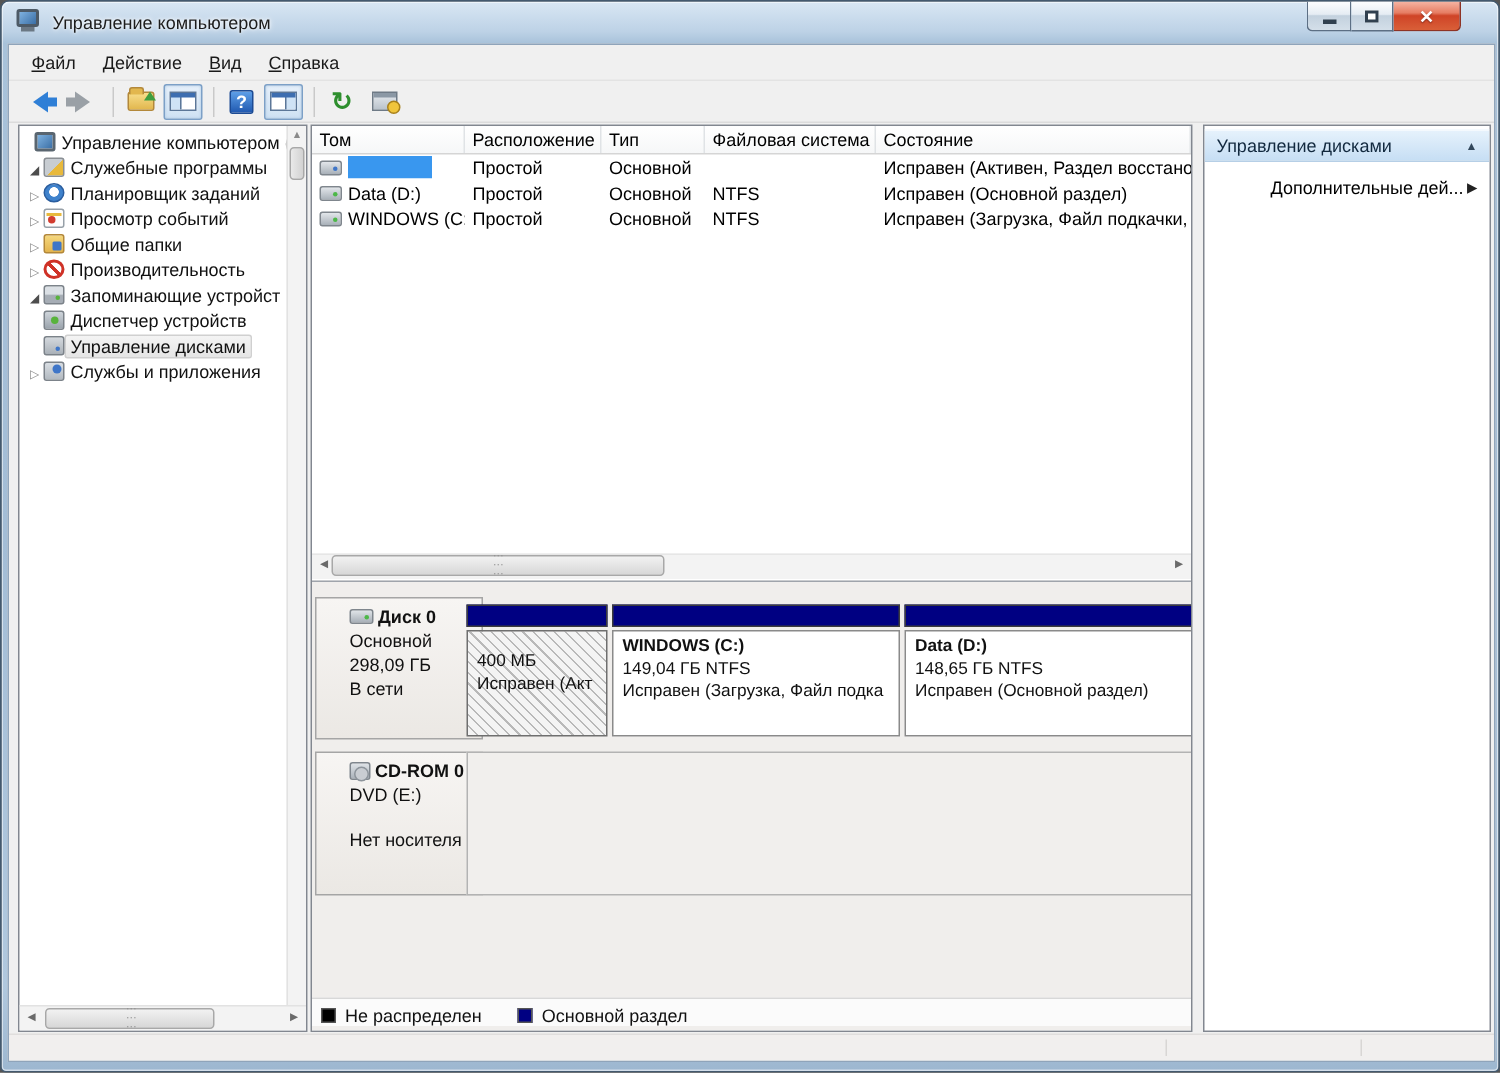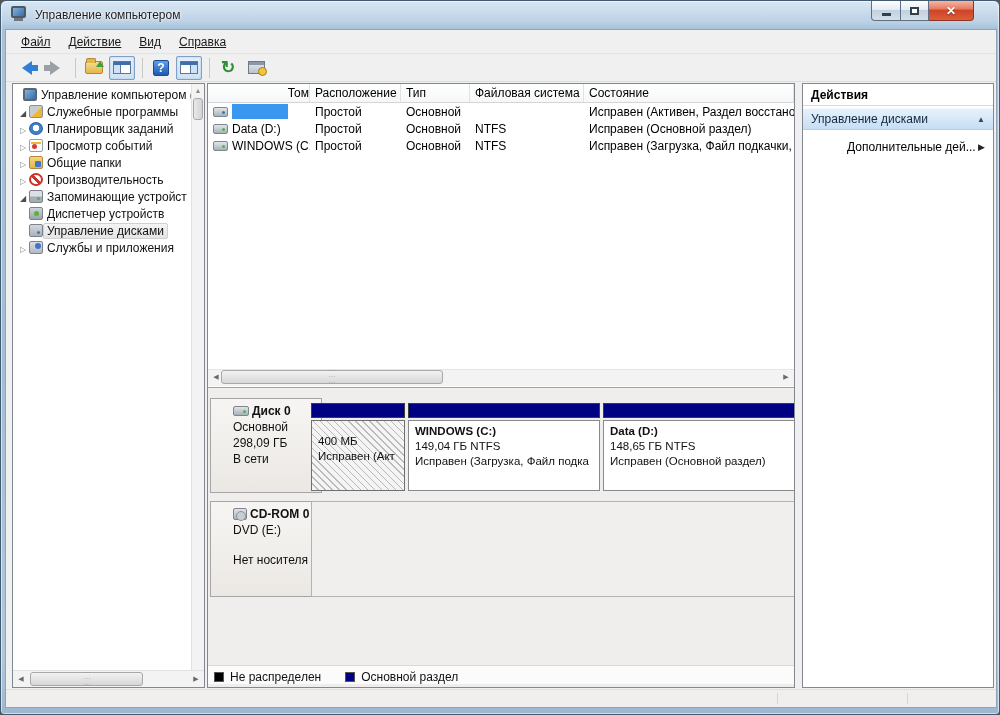--- a/index.html
+++ b/index.html
@@ -31,7 +31,7 @@
   .client { position:absolute; left:4px; top:28px; width:992px; height:679px; background:#f0f0f0; border:1px solid #8fa4ba; }
 
   .menubar { position:absolute; left:0; top:0; right:0; height:24px; background:#f0f0f0; display:flex; align-items:center; padding-left:6px; border-bottom:1px solid #e3e3e3; }
-  .menu-item { display:inline-block; font-size:12px; color:#1a1a1a; padding:4px 9px;text-decoration:underline; }
+  .menu-item { display:inline-block; font-size:12px; color:#1a1a1a; padding:4px 9px; }
   .menu-item::first-letter { text-decoration:underline; }
 
   .toolbar { position:absolute; left:0; top:24px; right:0; height:28px; background:#f0f0f0; border-bottom:1px solid #dcdcdc; display:flex; align-items:center; padding-left:8px; }

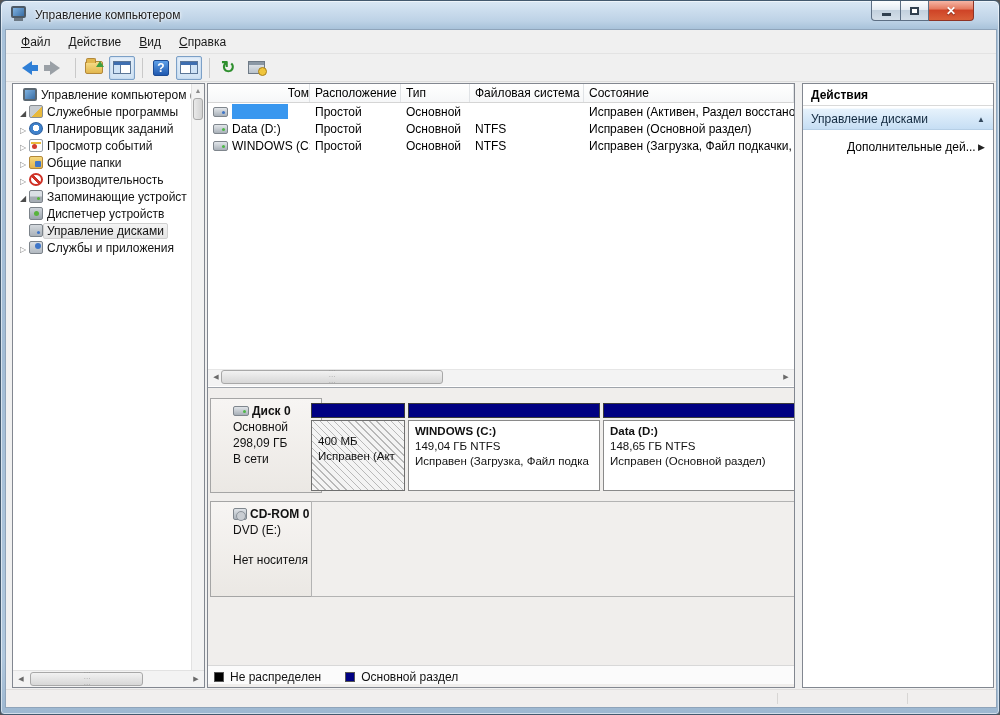--- a/index.html
+++ b/index.html
@@ -104,7 +104,7 @@
   .lv-rows { position:absolute; left:0; top:19px; right:0; }
   .lv-row { height:17px; display:flex; align-items:center; font-size:12px; color:#000; white-space:nowrap; }
   .lv-cell { padding-left:5px; overflow:hidden; display:flex; align-items:center; }
-  .c0 { width:102px;text-align:right; } .c1 { width:91px; } .c2 { width:69px; } .c3 { width:114px; } .c4 { flex:1; }
+  .c0 { width:102px; } .c1 { width:91px; } .c2 { width:69px; } .c3 { width:114px; } .c4 { flex:1; }
   .vol-icon { width:15px; height:10px; border-radius:2px; background:linear-gradient(180deg,#e2e6ea,#a9b1b9); border:1px solid #7f868d; margin-right:4px; position:relative; flex:none; }
   .vol-icon::after { content:""; position:absolute; right:2px; top:3px; width:3px; height:3px; border-radius:50%; }
   .vol-icon.led-green::after { background:#4db848; }

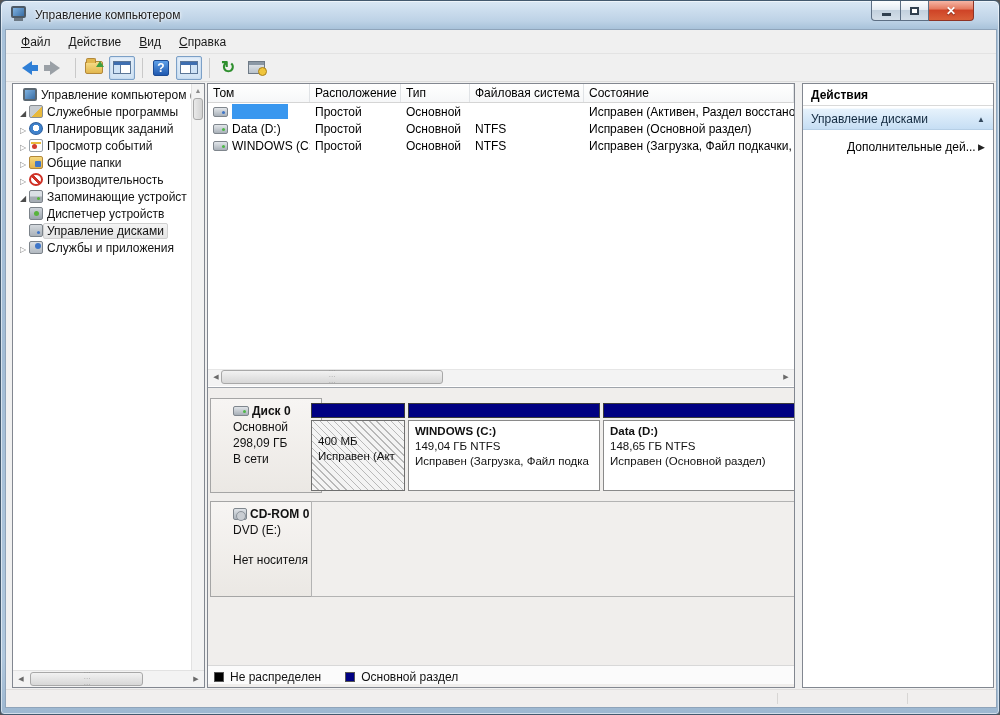--- a/index.html
+++ b/index.html
@@ -389,7 +389,6 @@
     </div>
 
     <div class="panel actions">
-      <div class="act-header">Действия</div>
       <div class="act-section">
         <span>Управление дисками</span>
         <span class="act-caret">▲</span>

